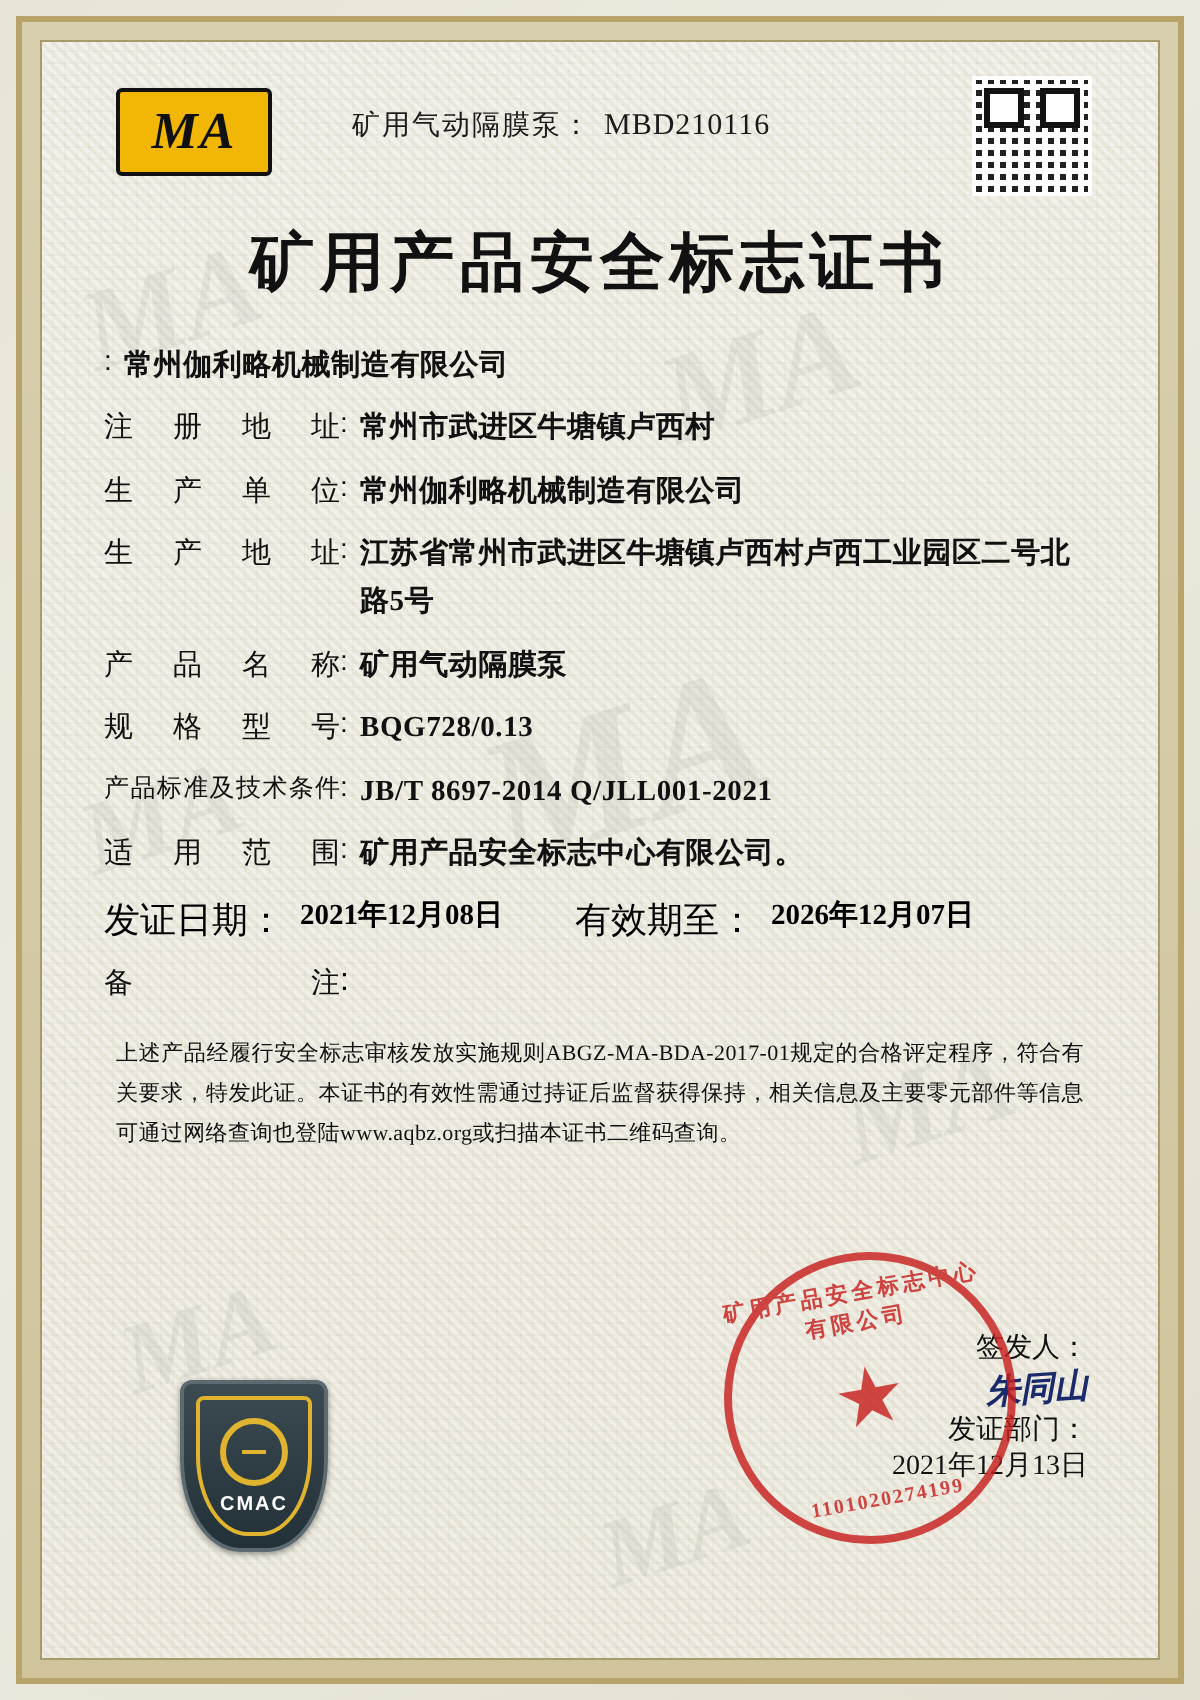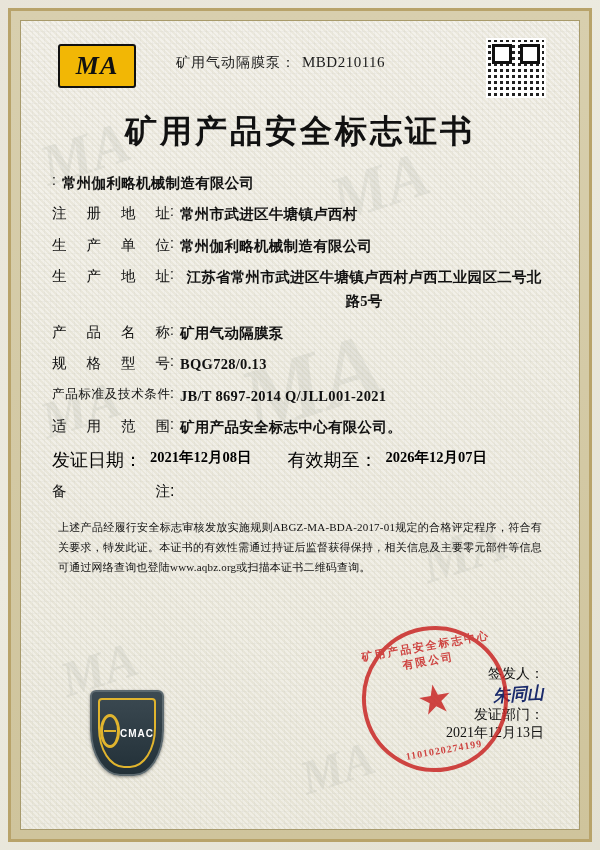--- a/index.html
+++ b/index.html
@@ -131,7 +131,7 @@
     line-height:1.55;
     letter-spacing:0.3px;
   }
-  .row.tall .value{line-height:1.6;text-align:center;}
+  .row.tall .value{line-height:1.6;}
   .dates{
     display:flex;
     margin:0 16px;

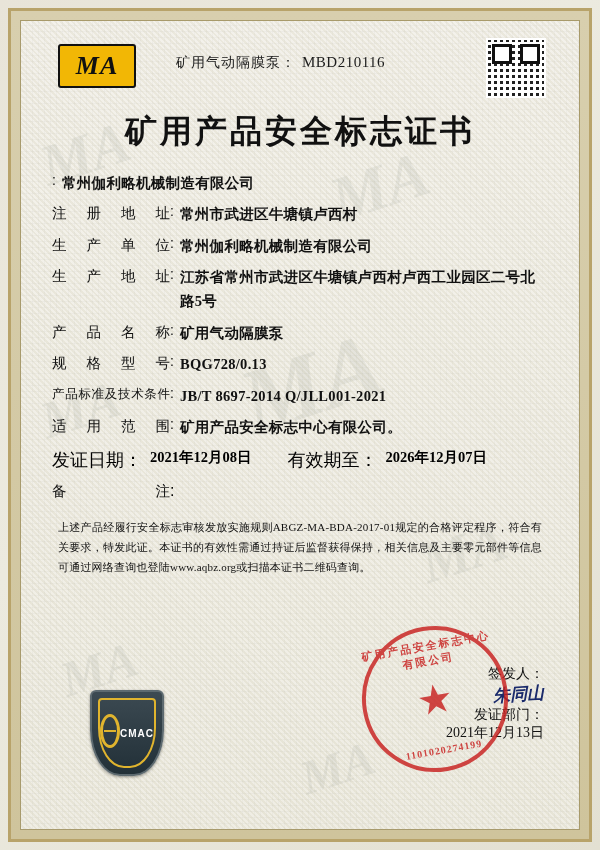--- a/index.html
+++ b/index.html
@@ -182,7 +182,7 @@
     position:absolute;left:6px;top:6px;right:6px;bottom:6px;
     border:2px solid #e0b42e;
     border-radius:4px 4px 26px 26px/4px 4px 40px 40px;
-    display:flex;flex-direction:row;align-items:center;justify-content:center;
+    display:flex;flex-direction:column;align-items:center;justify-content:center;
   }
   .cmac .gear{
     width:28px;height:28px;border-radius:50%;

